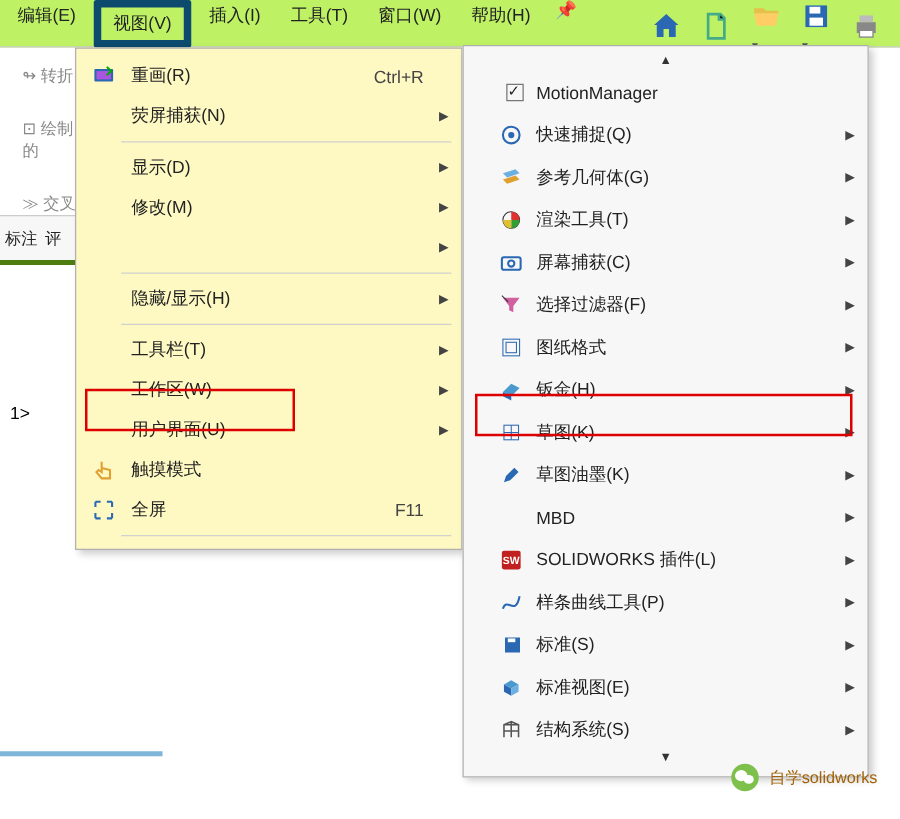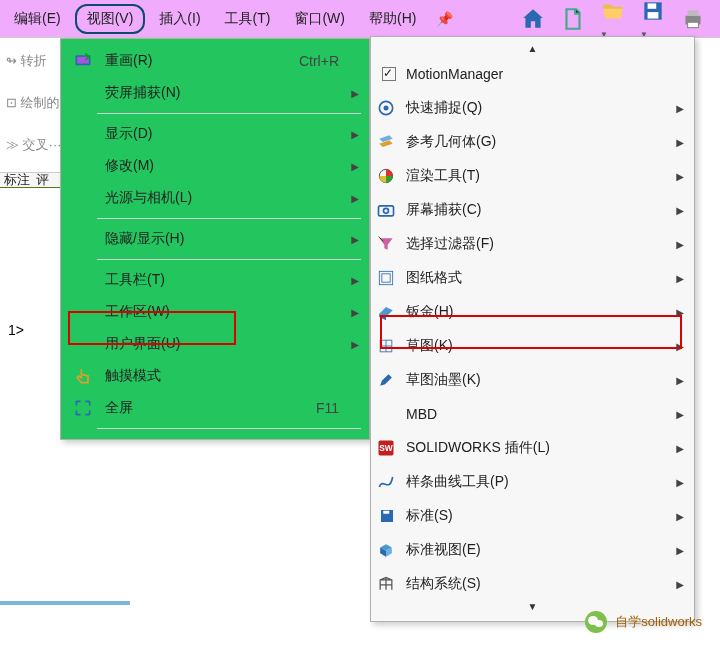--- a/index.html
+++ b/index.html
@@ -5,7 +5,7 @@
   * { box-sizing: border-box; margin: 0; padding: 0; font-family: "Microsoft YaHei", "SimSun", Arial, sans-serif; }
   body { width: 720px; height: 655px; background: #fff; position: relative; overflow: hidden; font-size: 14px; color: #222; }
 
-  .menubar { height: 38px; display: flex; align-items: center; background: #f0abfc; border-bottom: 1px solid #ccc; padding: 0 4px; gap: 4px; position: relative; z-index: 10; }
+  .menubar { height: 38px; display: flex; align-items: flex-start; background: #bef264; border-bottom: 1px solid #ccc; padding: 0 4px; gap: 4px; position: relative; z-index: 10; }
   .menubar-item { padding: 4px 10px; cursor: pointer; }
   .highlighted { border: 2px solid #0c4a6e; border-radius: 12px; }
 

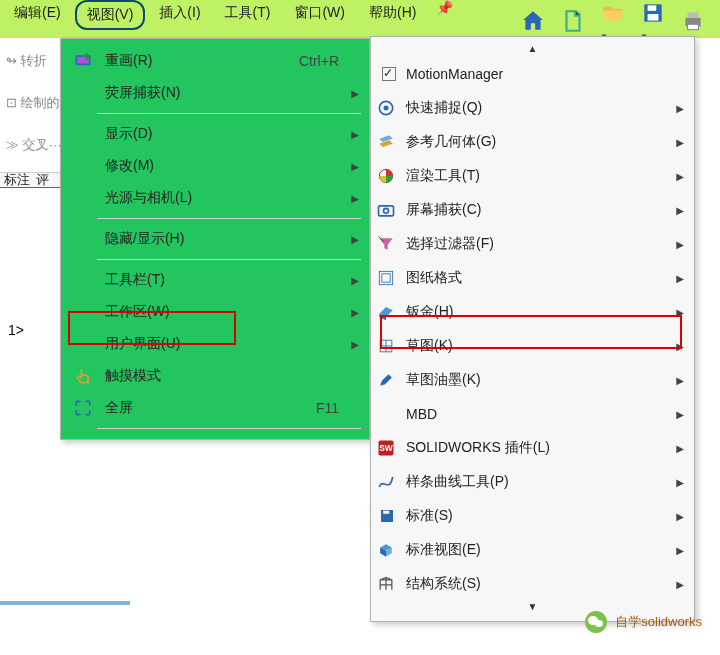--- a/index.html
+++ b/index.html
@@ -7,7 +7,7 @@
 
   .menubar { height: 38px; display: flex; align-items: flex-start; background: #bef264; border-bottom: 1px solid #ccc; padding: 0 4px; gap: 4px; position: relative; z-index: 10; }
   .menubar-item { padding: 4px 10px; cursor: pointer; }
-  .highlighted { border: 2px solid #0c4a6e; border-radius: 12px; }
+  .highlighted { border: 6px solid #0c4a6e; border-radius: 2px; }
 
   .toolbar-icons { display: flex; align-items: center; gap: 14px; margin-left: auto; padding-right: 10px; }
   .icon-svg { width: 26px; height: 26px; display: block; }

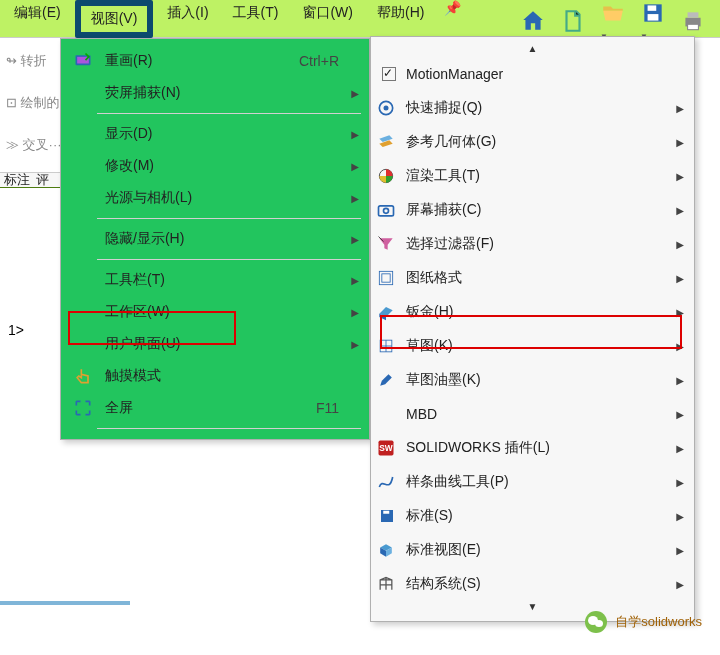--- a/index.html
+++ b/index.html
@@ -13,7 +13,7 @@
   .icon-svg { width: 26px; height: 26px; display: block; }
 
   .left-strip { position: absolute; left: 0; top: 38px; width: 62px; display: flex; flex-direction: column; gap: 24px; padding-top: 14px; font-size: 13px; color: #888; }
-  .left-strip div { padding-left: 6px; }
+  .left-strip div { padding-left: 18px; }
 
   .tabs-row { position: absolute; left: 0; top: 172px; height: 16px; display: flex; align-items: center; background: #f7f7f7; border-top: 1px solid #ccc; border-bottom: 1px solid #4d7c0f; width: 62px; padding-left: 4px; font-size: 13px; gap: 6px; }
 

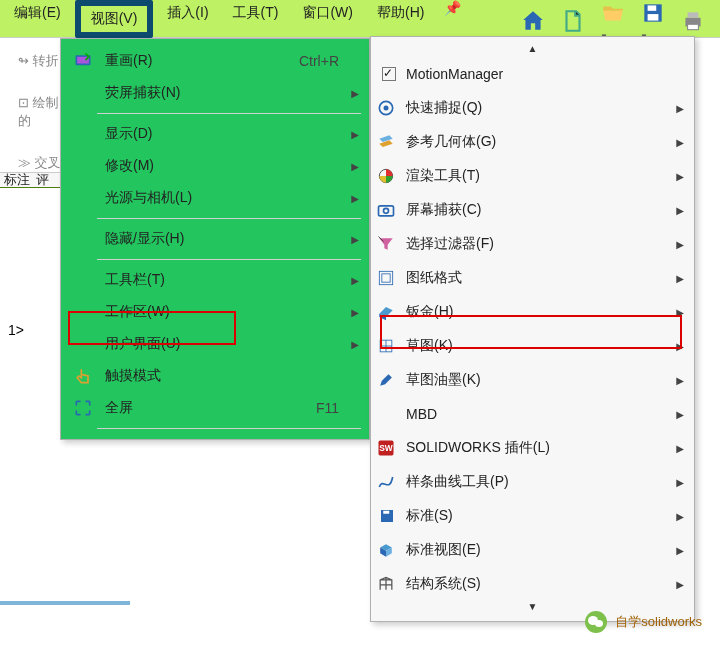--- a/index.html
+++ b/index.html
@@ -20,7 +20,7 @@
   .side-label { position: absolute; left: 4px; top: 320px; font-size: 14px; color: #000; background: #fff; padding: 2px 4px; }
 
   
-  .dropdown { position: absolute; left: 60px; top: 38px; width: 310px; background: #22c55e; border: 1px solid #b0b0b0; box-shadow: 3px 3px 6px rgba(0,0,0,0.2); padding: 6px 0; z-index: 20; }
+  .dropdown { position: absolute; left: 60px; top: 38px; width: 310px; background: #fef9c3; border: 1px solid #b0b0b0; box-shadow: 3px 3px 6px rgba(0,0,0,0.2); padding: 6px 0; z-index: 20; }
   .dropdown-row { display: flex; align-items: center; height: 32px; padding: 0 10px; cursor: pointer; position: relative; }
   .sep { border-bottom: 1px solid #d0d0d0; margin: 4px 8px 4px 36px; }
   .dd-icon { width: 24px; height: 24px; flex-shrink: 0; display: flex; align-items: center; justify-content: center; }

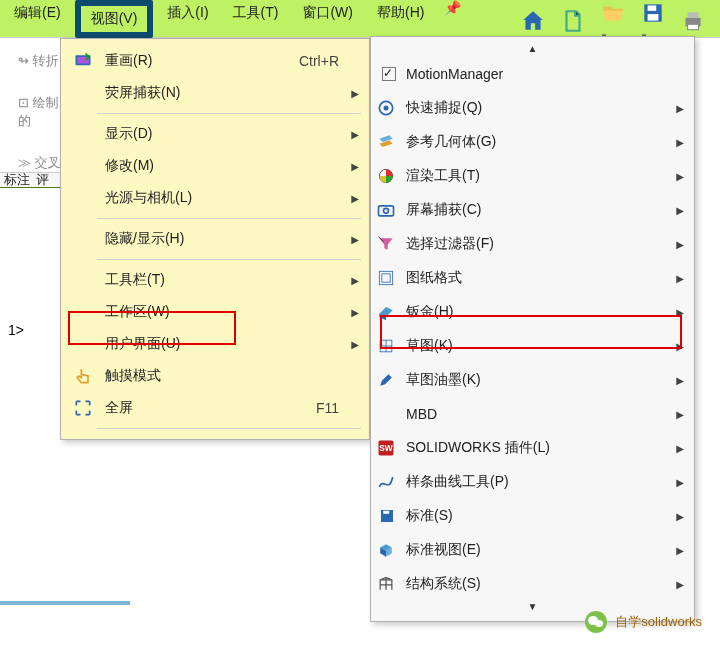--- a/index.html
+++ b/index.html
@@ -30,7 +30,7 @@
 
   
   .submenu { position: absolute; left: 370px; top: 36px; width: 325px; background: #f7f7f7; border: 1px solid #b0b0b0; box-shadow: 3px 3px 6px rgba(0,0,0,0.2); padding: 6px 0; z-index: 20; }
-  .sub-row { display: flex; align-items: center; height: 34px; padding: 0 1px; cursor: pointer; position: relative; }
+  .sub-row { display: flex; align-items: center; height: 34px; padding: 0 24px; cursor: pointer; position: relative; }
   .sub-icon { width: 24px; height: 24px; flex-shrink: 0; display: flex; align-items: center; justify-content: flex-end; }
   .sub-label { margin-left: 10px; flex: 1; }
   .scroll-arrow { text-align: center; height: 14px; font-size: 10px; color: #333; }

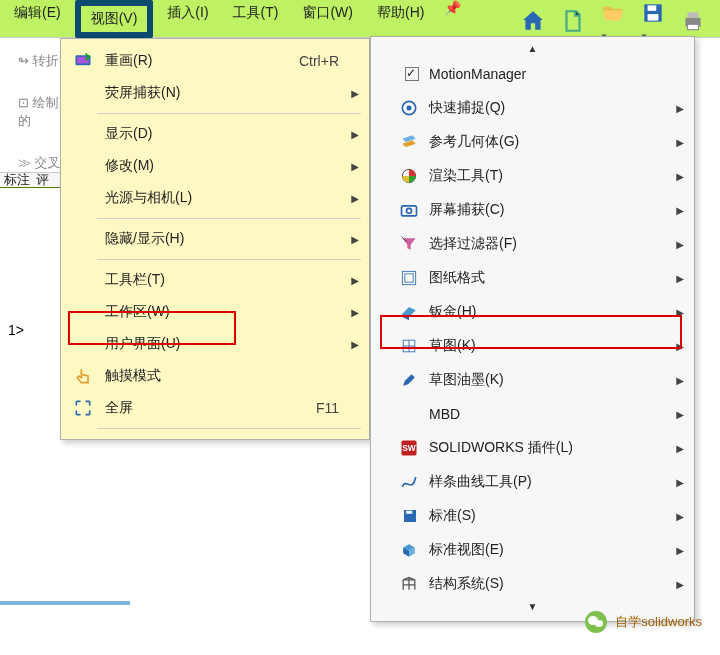--- a/index.html
+++ b/index.html
@@ -15,7 +15,7 @@
   .left-strip { position: absolute; left: 0; top: 38px; width: 62px; display: flex; flex-direction: column; gap: 24px; padding-top: 14px; font-size: 13px; color: #888; }
   .left-strip div { padding-left: 18px; }
 
-  .tabs-row { position: absolute; left: 0; top: 172px; height: 16px; display: flex; align-items: center; background: #f7f7f7; border-top: 1px solid #ccc; border-bottom: 1px solid #4d7c0f; width: 62px; padding-left: 4px; font-size: 13px; gap: 6px; }
+  .tabs-row { position: absolute; left: 0; top: 172px; height: 40px; display: flex; align-items: center; background: #f7f7f7; border-top: 1px solid #ccc; border-bottom: 4px solid #4d7c0f; width: 62px; padding-left: 4px; font-size: 13px; gap: 6px; }
 
   .side-label { position: absolute; left: 4px; top: 320px; font-size: 14px; color: #000; background: #fff; padding: 2px 4px; }
 

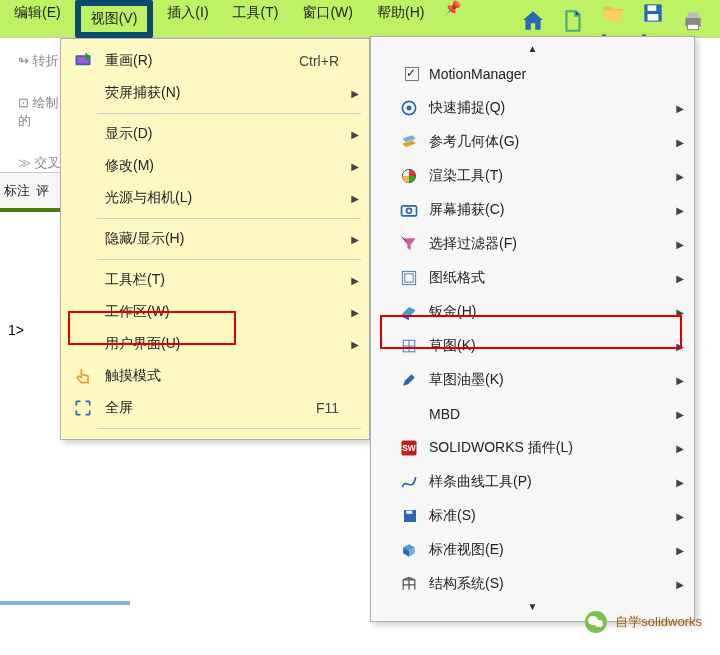--- a/index.html
+++ b/index.html
@@ -149,7 +149,6 @@
   </div>
   <div class="dropdown-row">
     <span class="dd-icon"></span>
-    <span class="dd-label">光源与相机(L)</span>
     <span class="dd-arrow">▶</span>
   </div>
   <div class="sep"></div>

